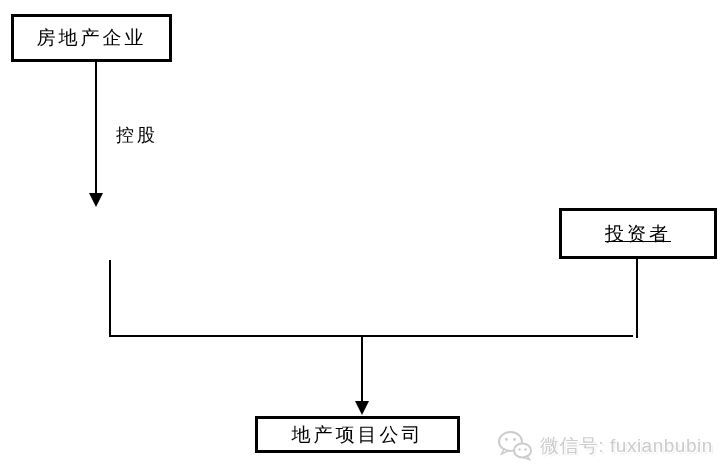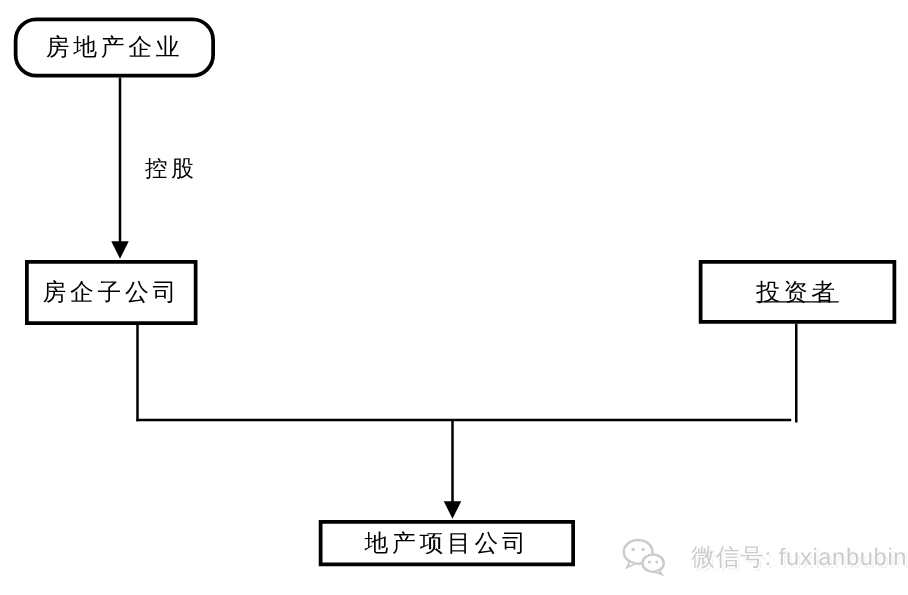--- a/index.html
+++ b/index.html
@@ -29,7 +29,7 @@
     color: #000000;
     white-space: nowrap;
   }
-  .box-parent     { left: 11px;  top: 14px;  width: 161px; height: 48px; border-radius: 18px; }
+  .box-parent     { left: 11px;  top: 14px;  width: 161px; height: 48px; }
   .box-subsidiary { left: 20px;  top: 208px; width: 138px; height: 52px; }
   .box-investor   { left: 559px; top: 208px; width: 158px; height: 51px; text-decoration: underline; }
   .box-project    { left: 255px; top: 416px; width: 205px; height: 37px; }

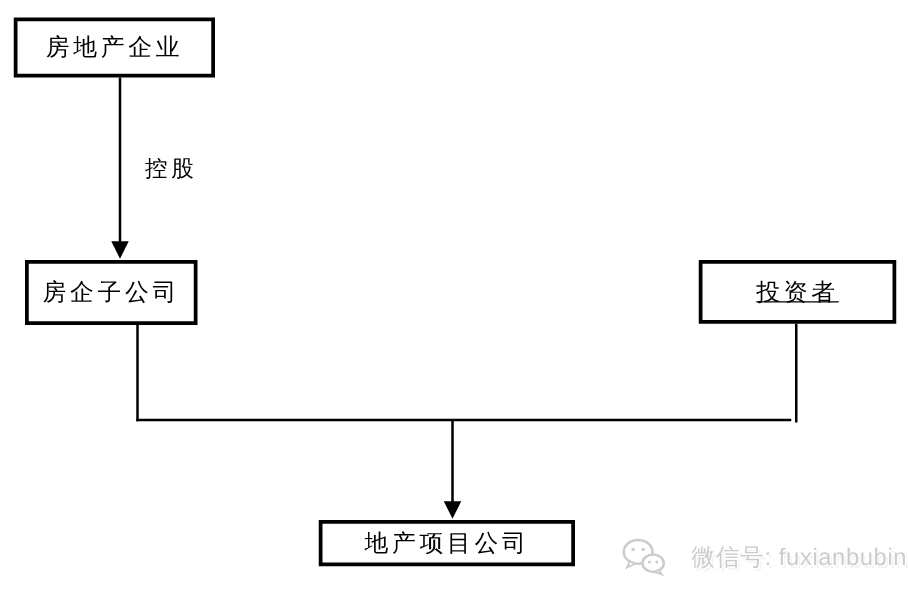--- a/index.html
+++ b/index.html
@@ -94,9 +94,6 @@
     <span>房地产企业</span>
   </div>
 
-  <div class="node-box box-subsidiary">
-    <span>房企子公司</span>
-  </div>
 
   <div class="node-box box-investor">
     <span>投资者</span>

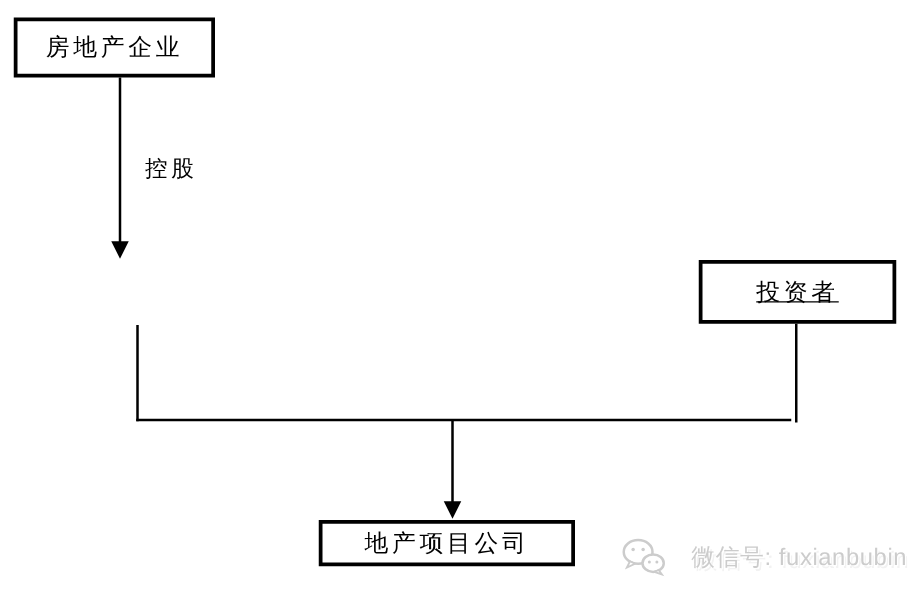--- a/index.html
+++ b/index.html
@@ -71,7 +71,7 @@
     top: 429px;
     display: flex;
     align-items: center;
-    gap: 20px;
+    gap: 7px;
   }
   .watermark-text {
     font-family: "Liberation Sans", "DejaVu Sans", sans-serif;

